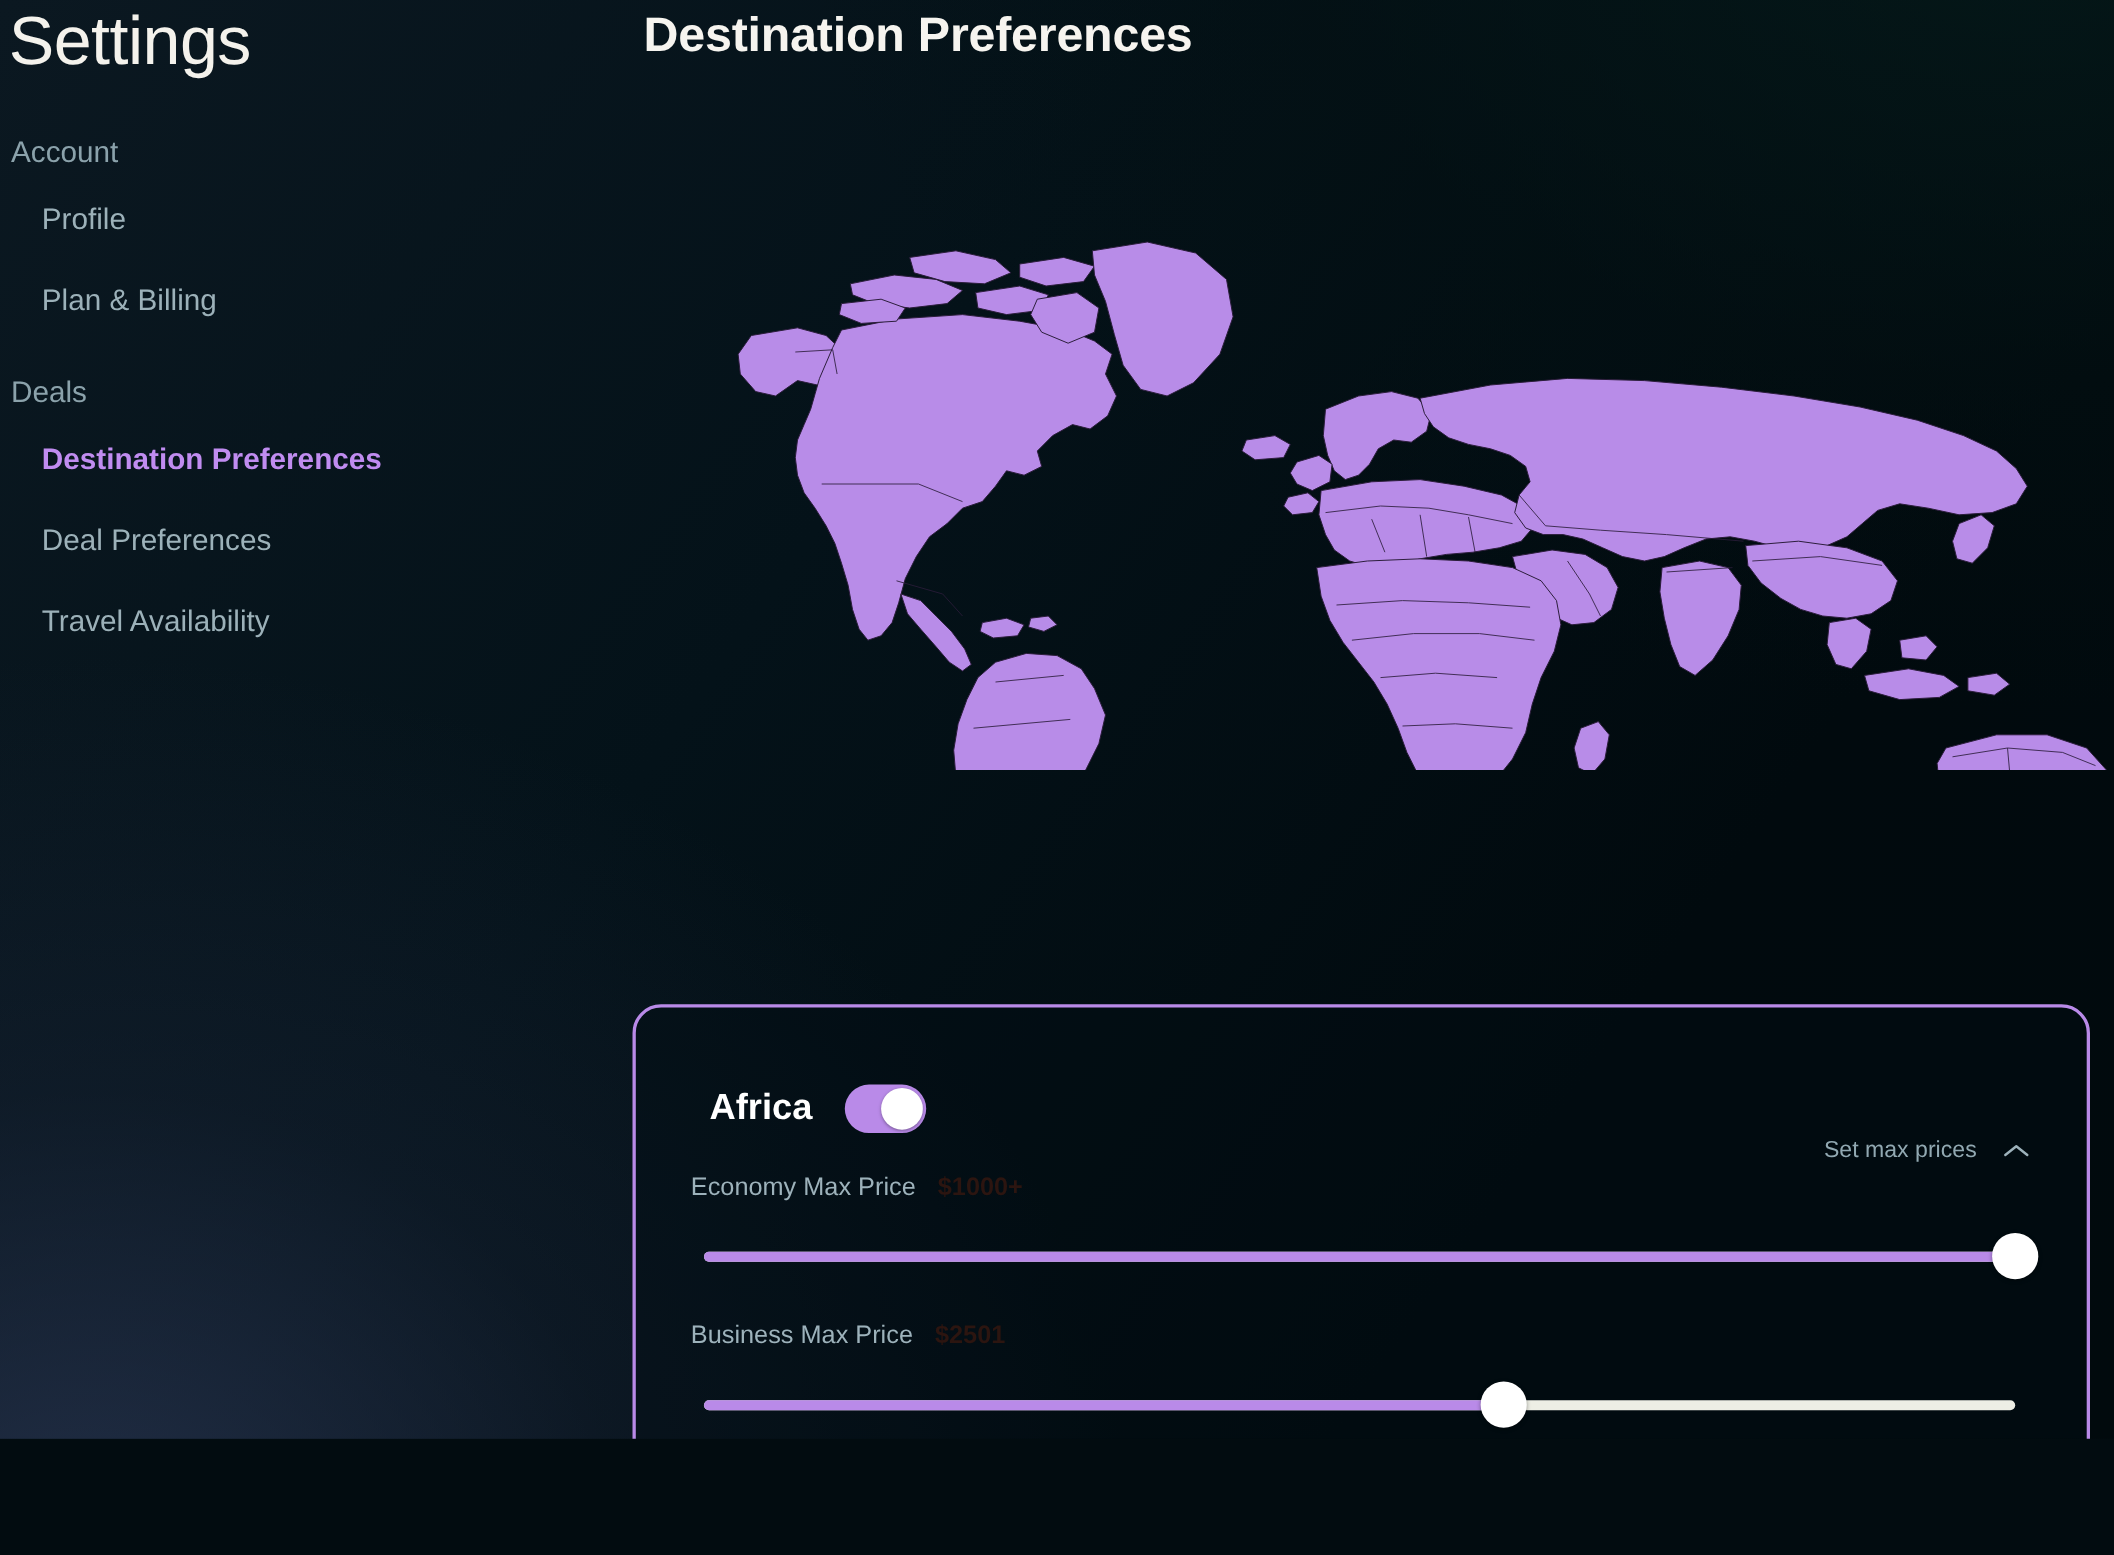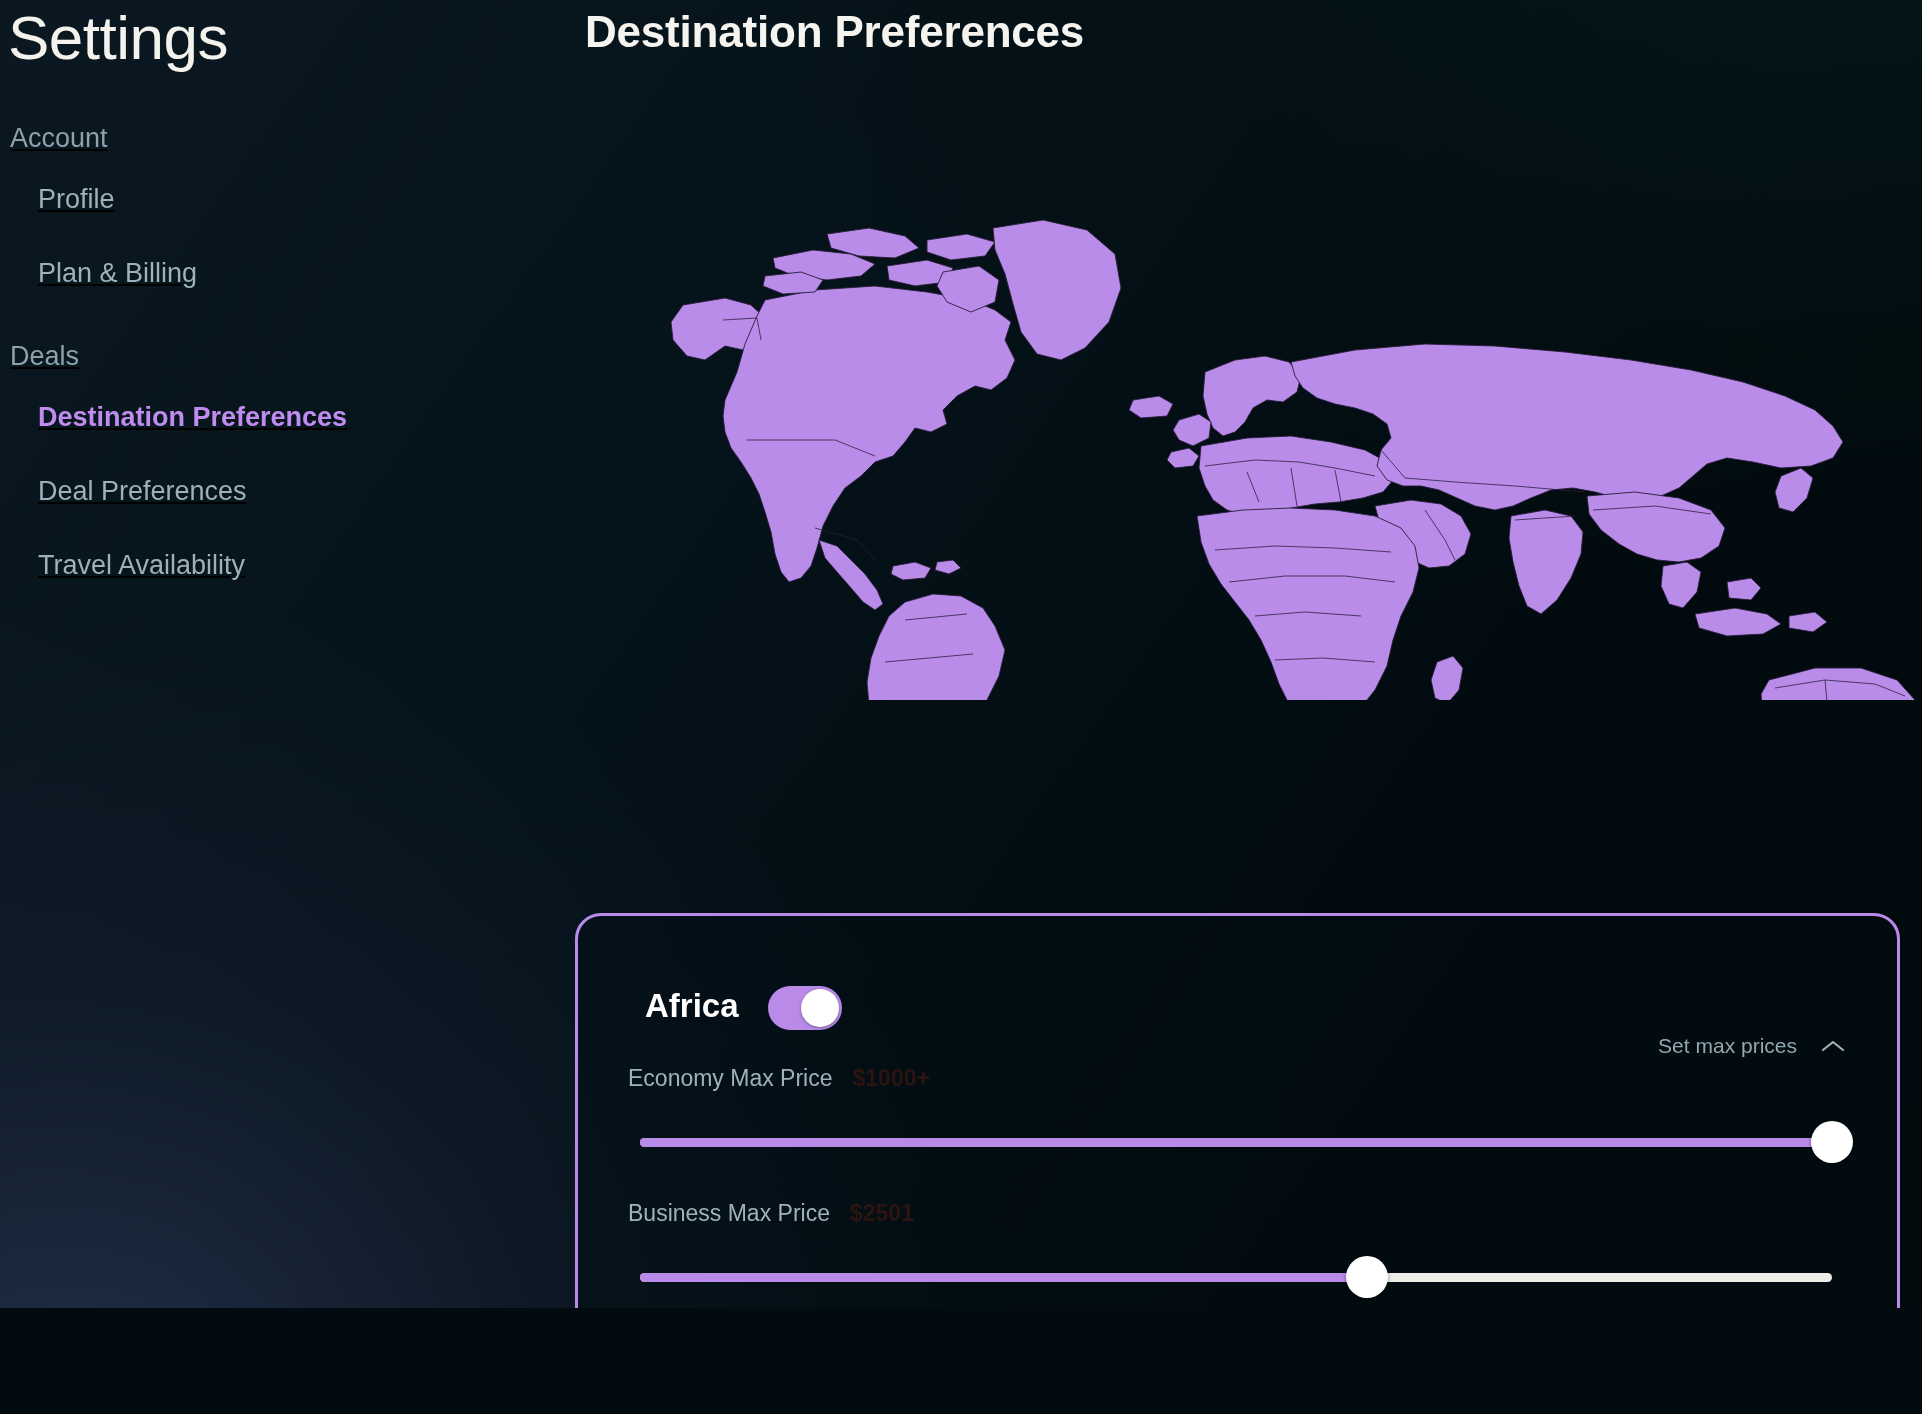--- a/index.html
+++ b/index.html
@@ -48,7 +48,6 @@
     left: 0;
     top: 122px;
     width: 575px;
-    text-decoration: underline;
   }
   .nav-group-label {
     color: #8ba2ab;

